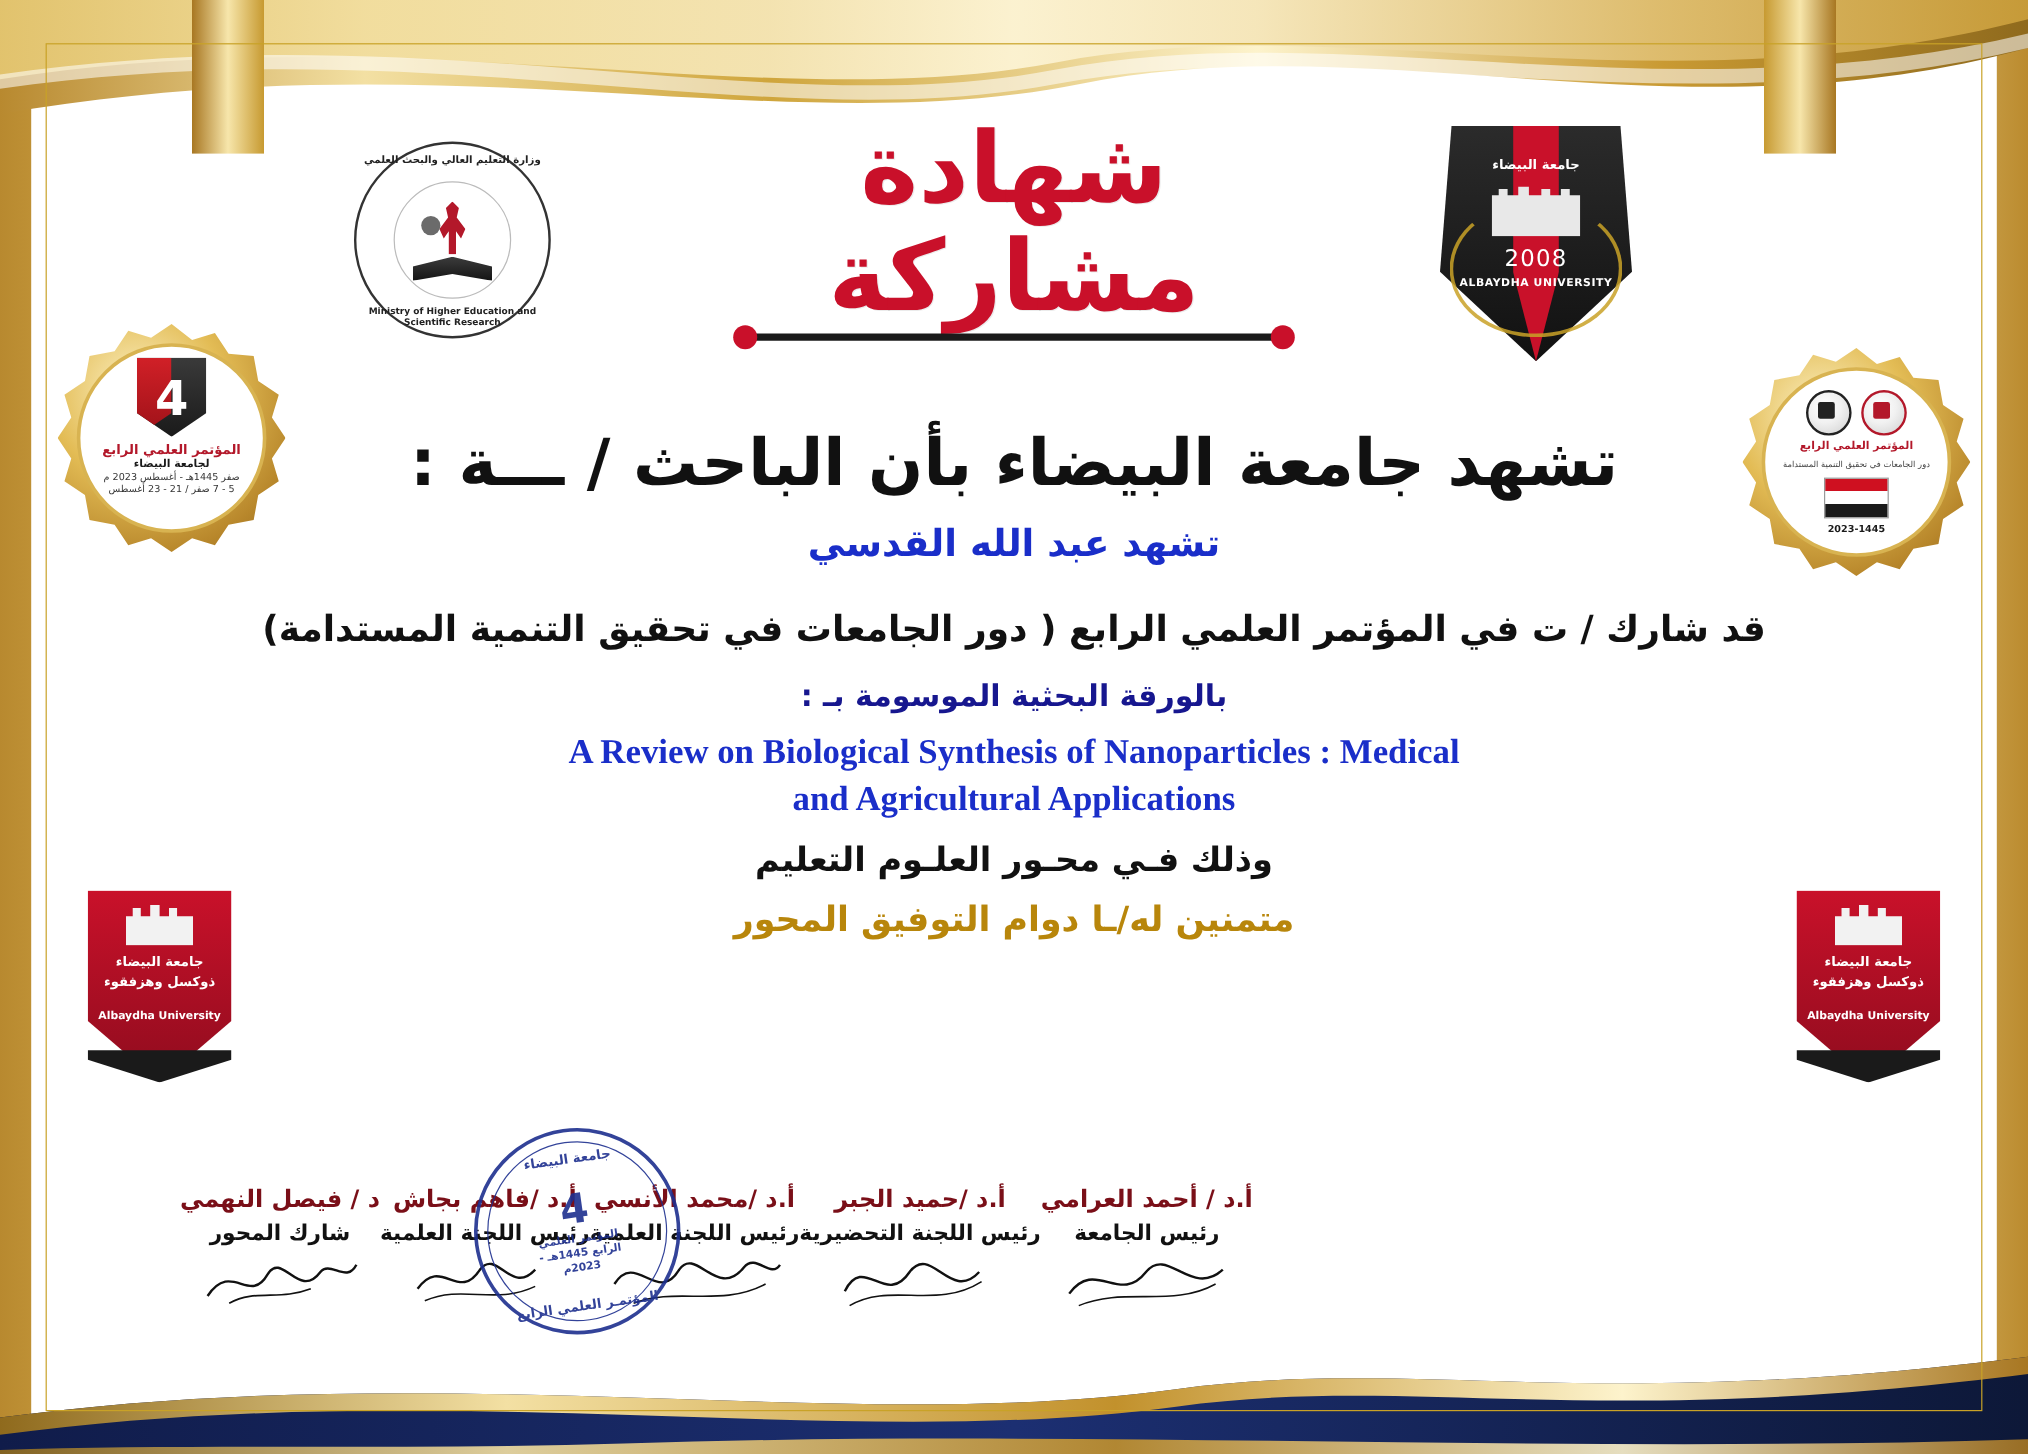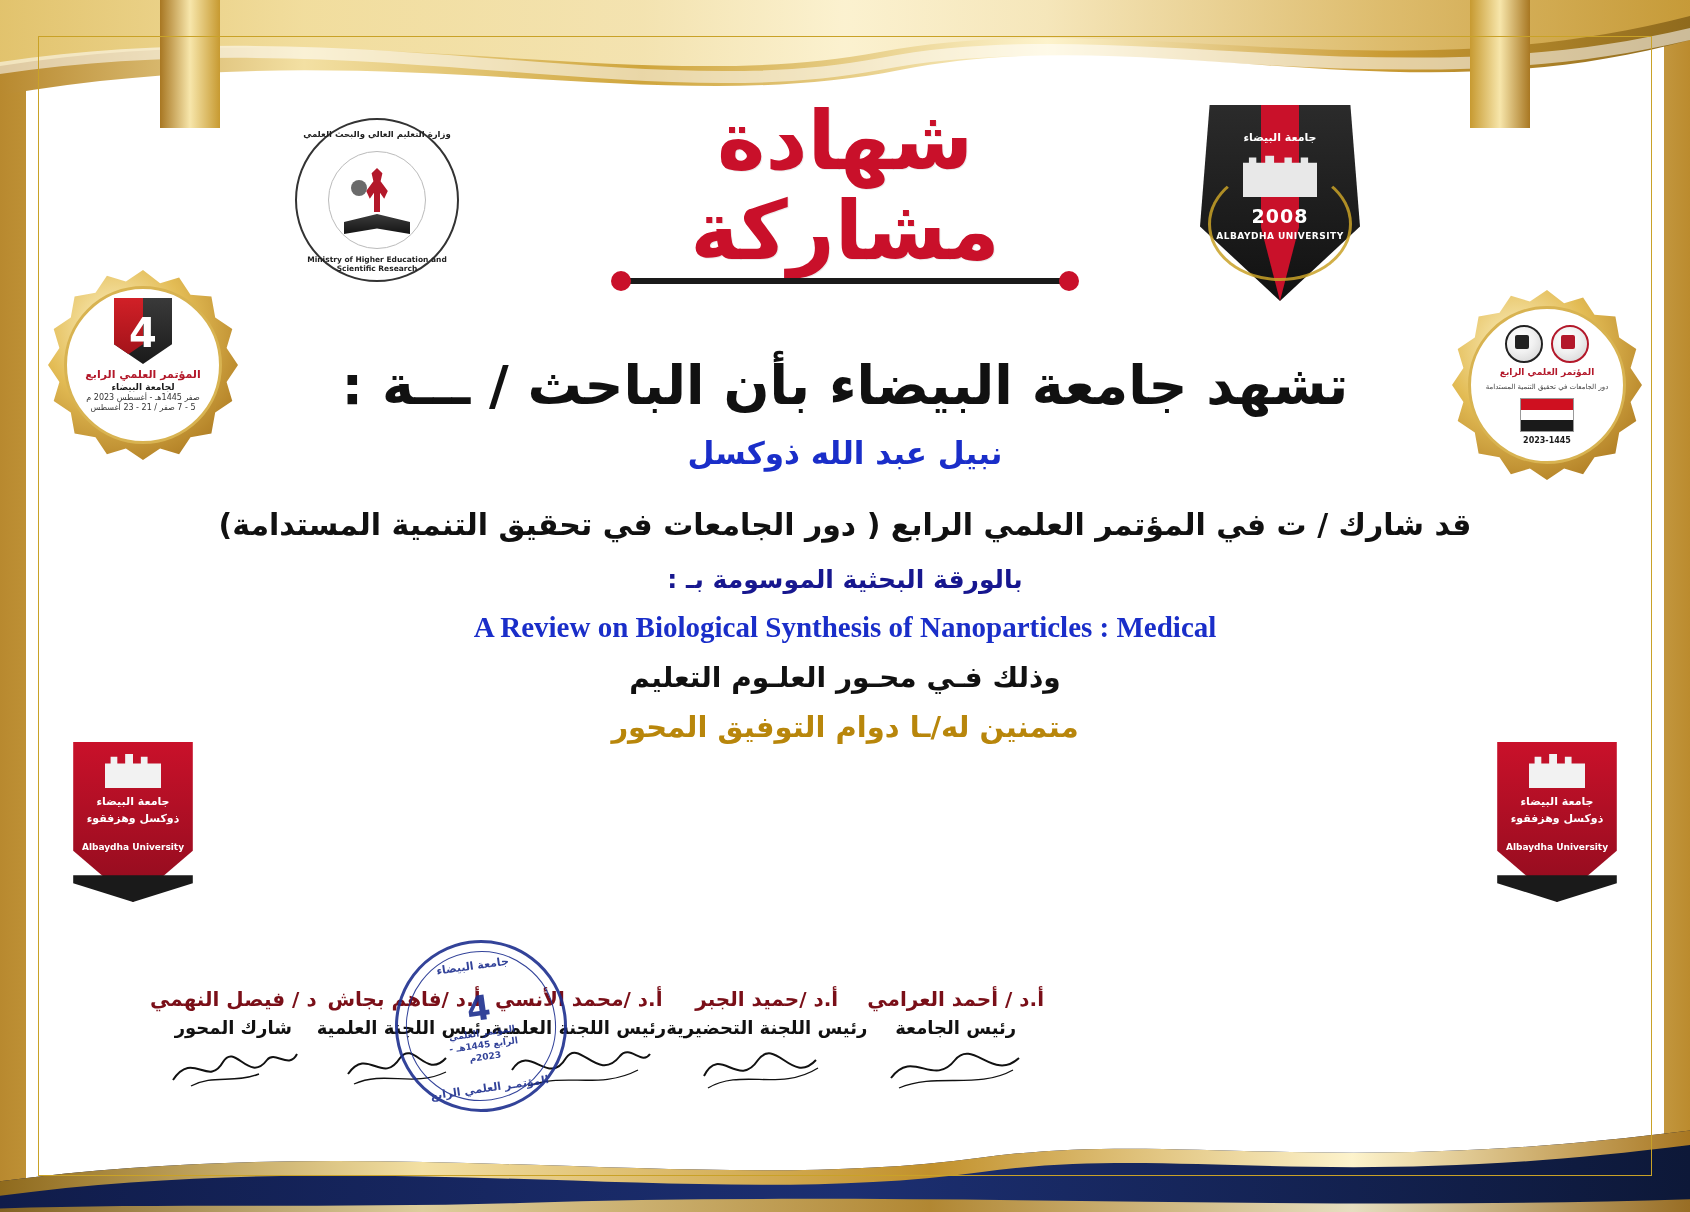--- a/index.html
+++ b/index.html
@@ -227,7 +227,7 @@
   }
   .uni-shield .year {
     position: absolute; left: 50%; top: 100px; transform: translateX(-50%);
-    color: #fff; font-size: 19px; font-weight: 700; letter-spacing: 1px;
+    color: #fff; font-size: 19px; font-weight: 400; letter-spacing: 1px;
   }
   .uni-shield .bottom-label {
     position: absolute; left: 0; top: 126px; width: 100%;

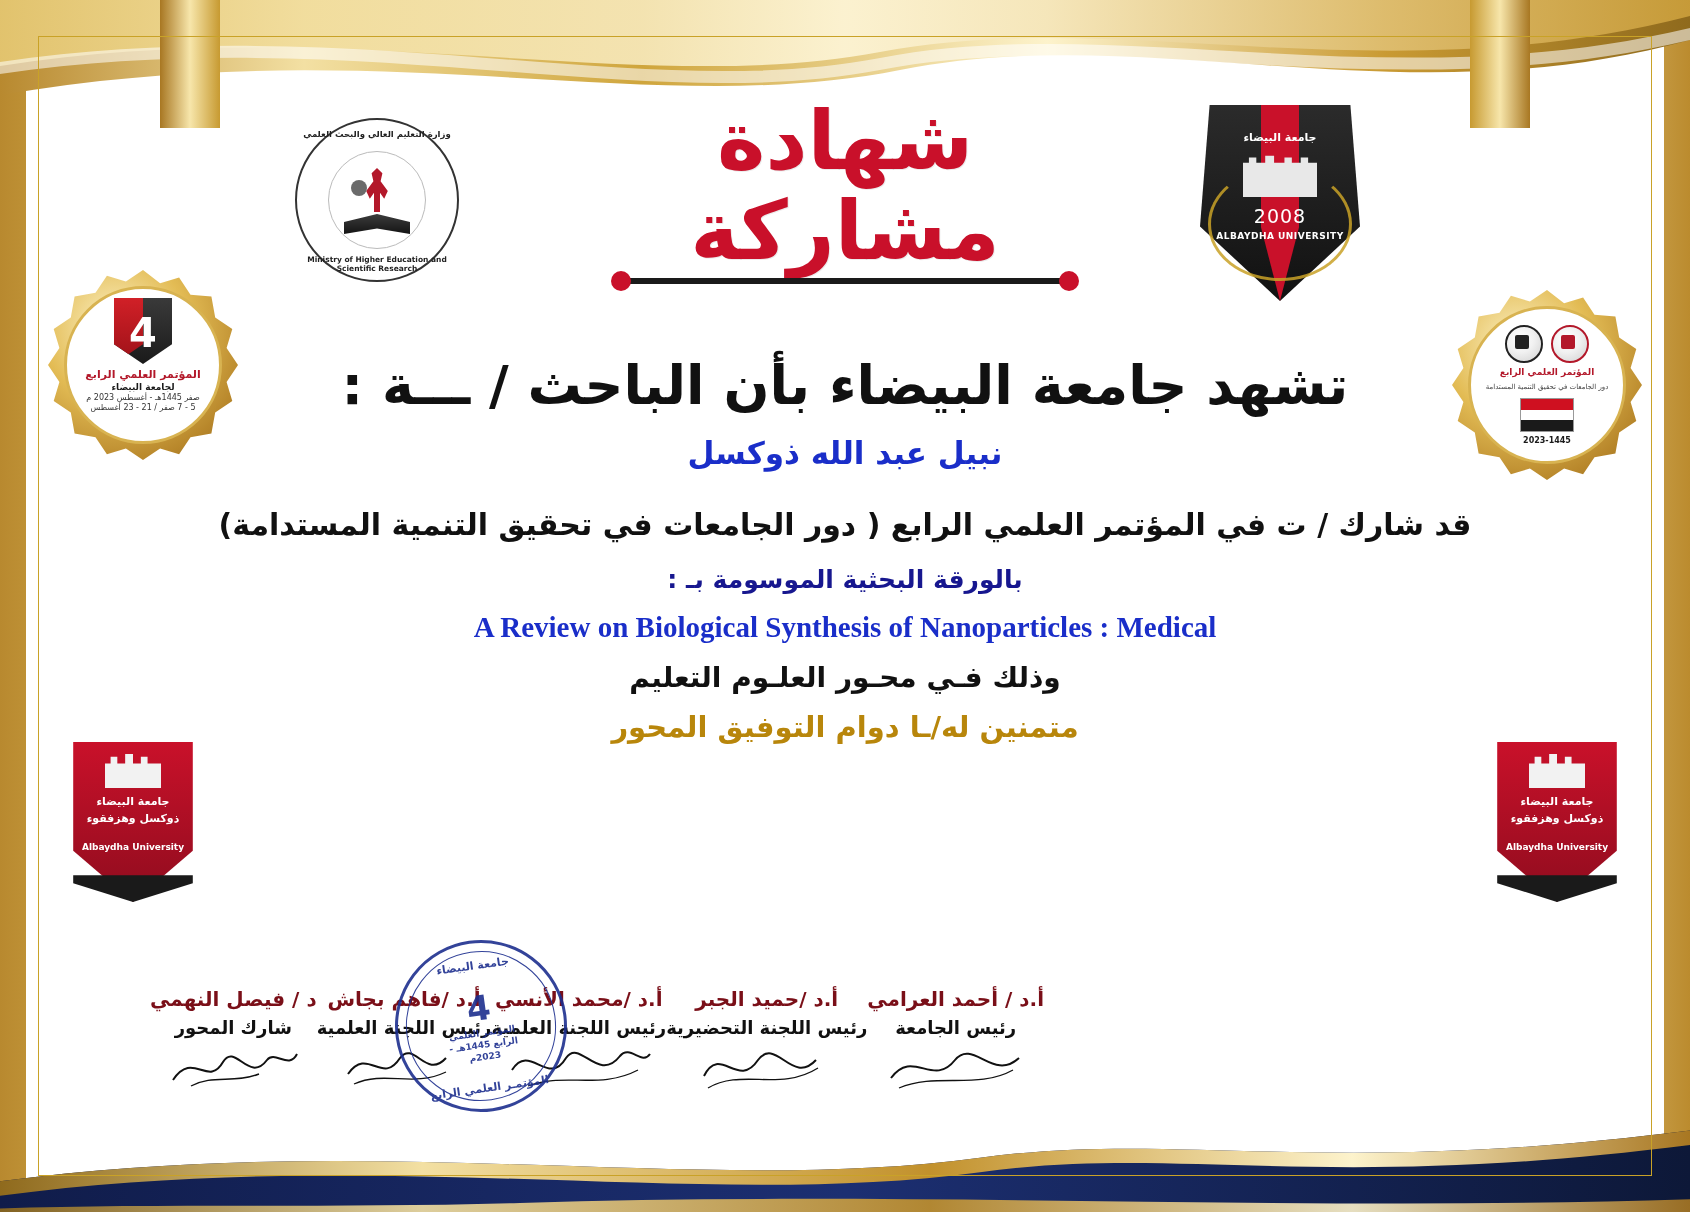--- a/index.html
+++ b/index.html
@@ -570,7 +570,7 @@
 
   <div class="body-block">
     <div class="line-awards">تشهد جامعة البيضاء بأن الباحث / ـــة :</div>
-    <div class="recipient-name">نبيل عبد الله ذوكسل</div>
+    <div class="recipient-name">تشهد عبد الله القدسي</div>
     <div class="line-participated">قد شارك / ت  في المؤتمر العلمي الرابع ( دور الجامعات في تحقيق التنمية المستدامة)</div>
     <div class="line-paper-label">بالورقة البحثية الموسومة بـ :</div>
     <div class="paper-title">

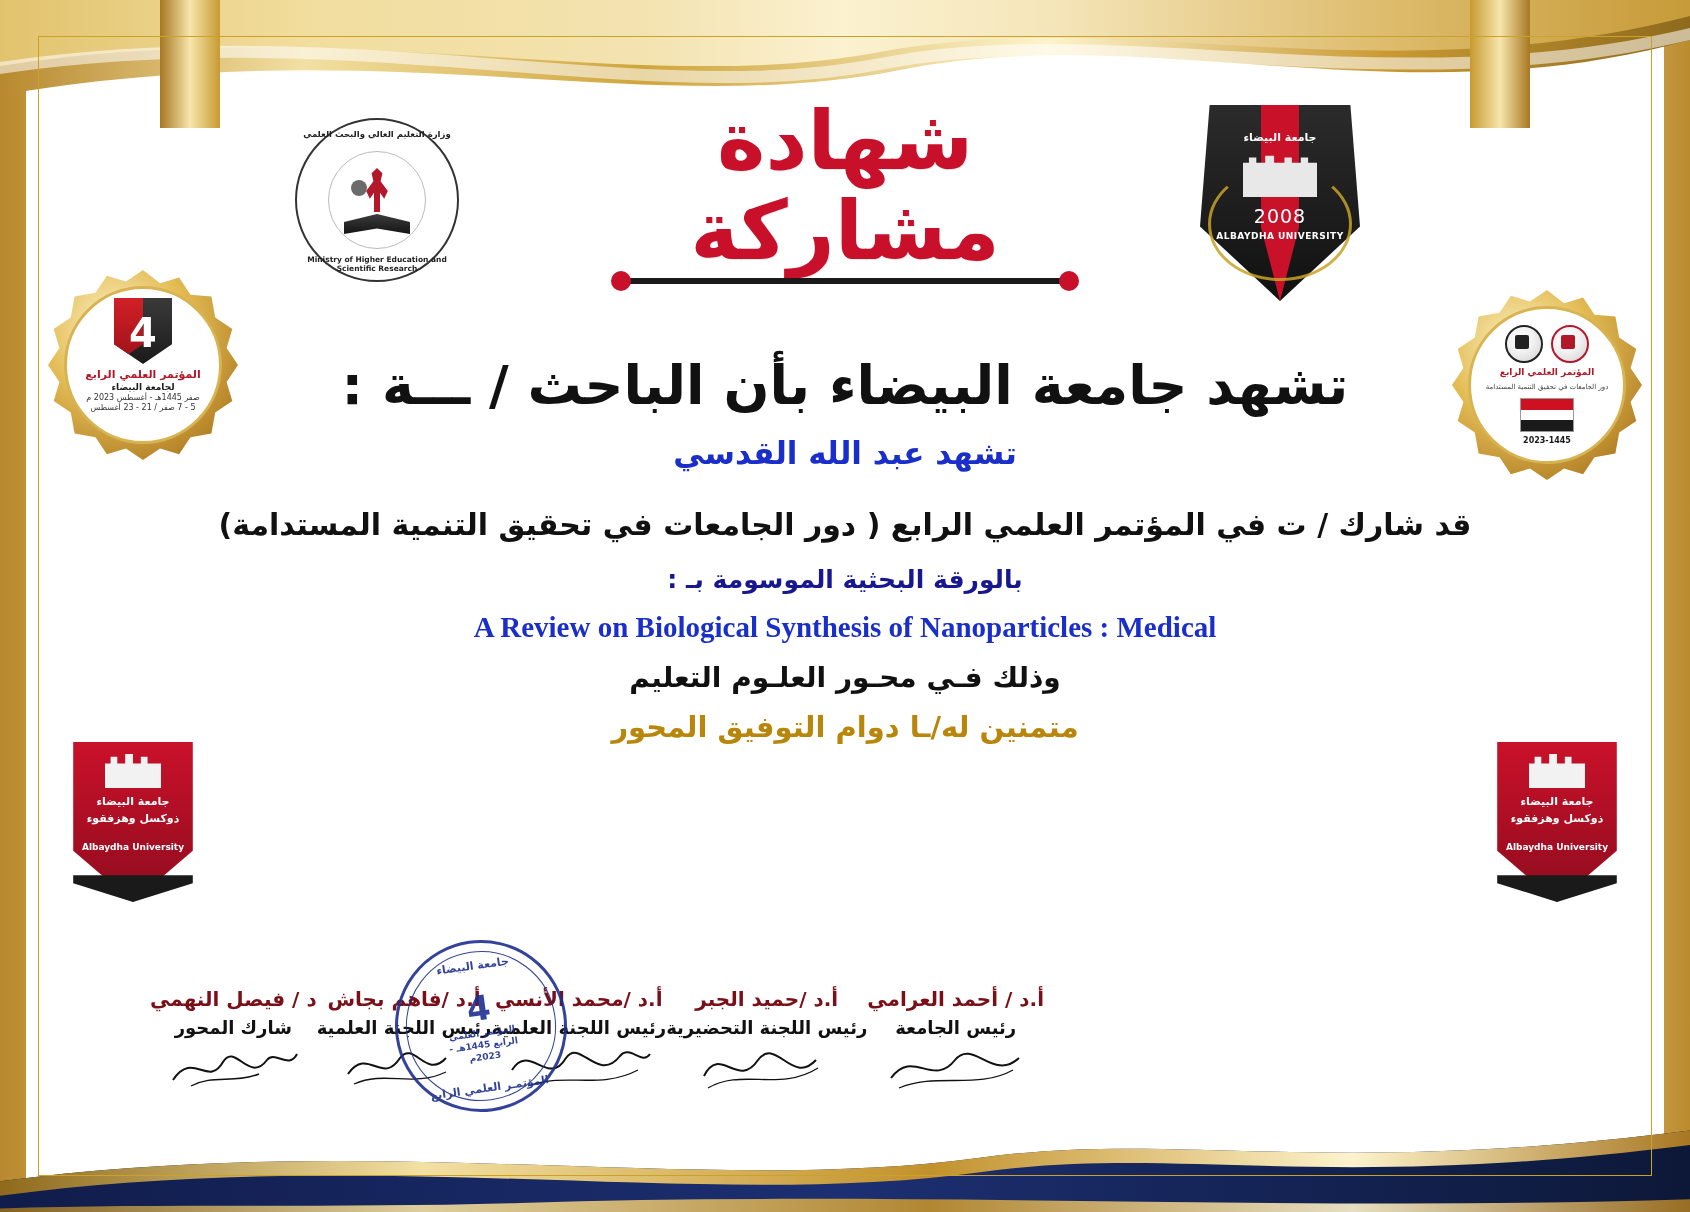--- a/index.html
+++ b/index.html
@@ -575,6 +575,7 @@
     <div class="line-paper-label">بالورقة البحثية الموسومة بـ :</div>
     <div class="paper-title">
       <div>A Review on Biological Synthesis of Nanoparticles : Medical</div>
+      <div>and Agricultural Applications</div>
     </div>
     <div class="line-track">وذلك فـي محـور العلـوم التعليم</div>
     <div class="line-wish">متمنين له/ـا  دوام التوفيق المحور</div>

